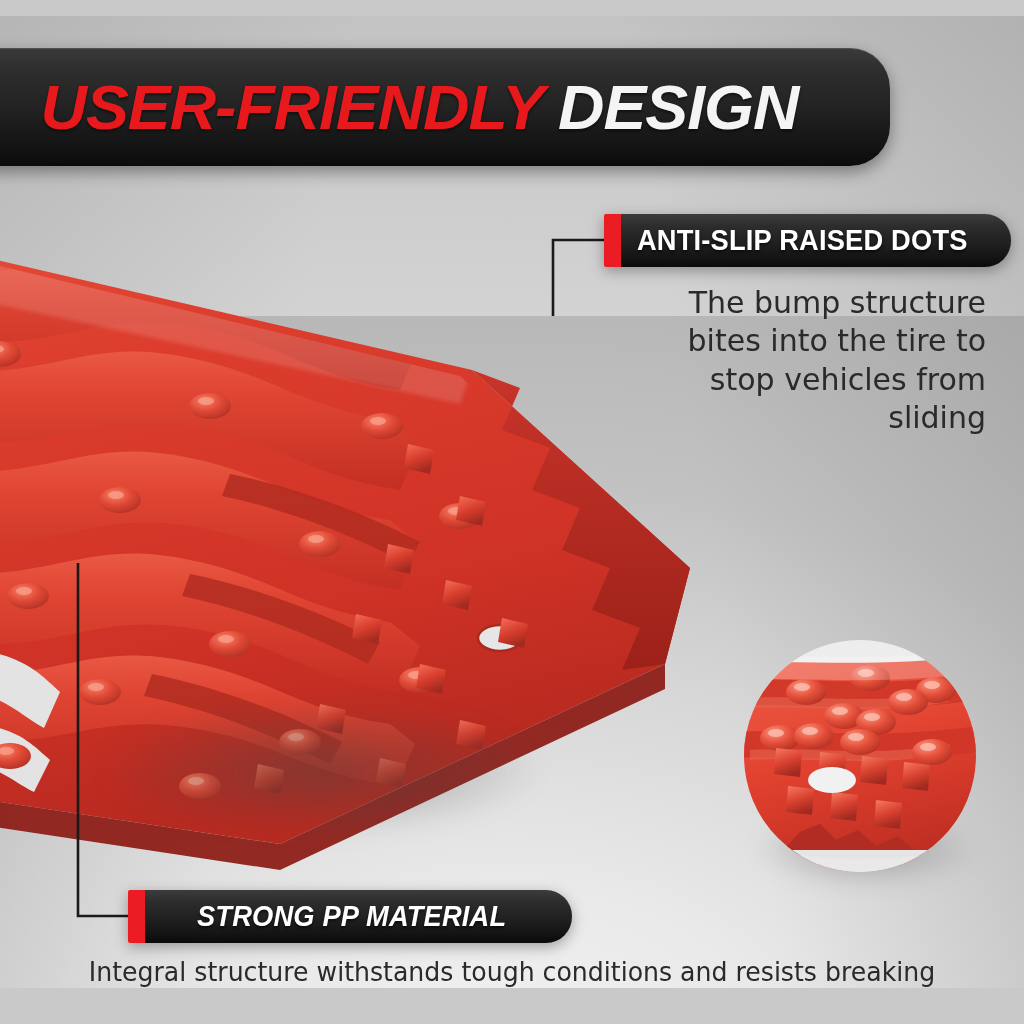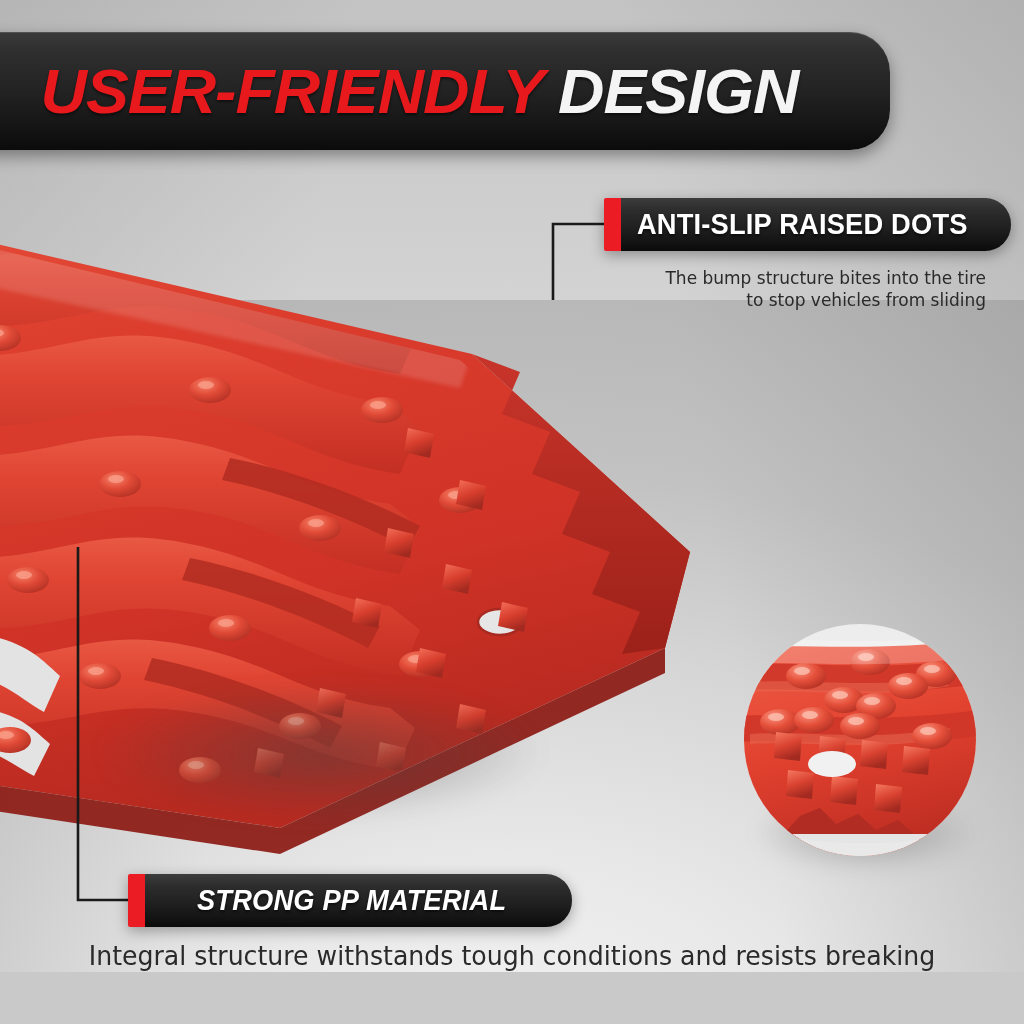--- a/index.html
+++ b/index.html
@@ -8,7 +8,7 @@
     font-family:"Liberation Sans","DejaVu Sans",sans-serif;
     background:#c9c9c9;
   }
-  #stage{position:relative;width:1024px;height:972px;overflow:hidden;}
+  #stage{position:relative;width:1024px;height:972px;overflow:hidden;margin-top:16px;}
 
   
   .bg-base{

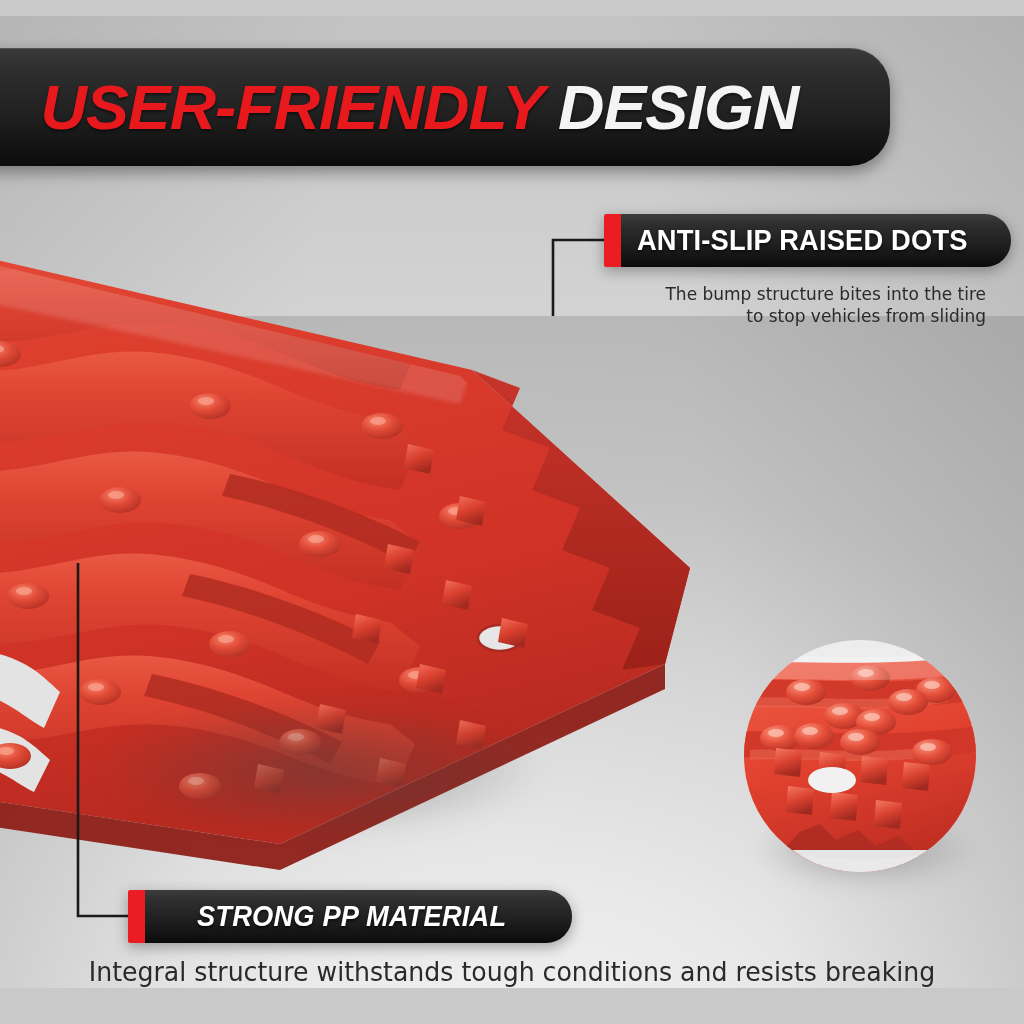--- a/index.html
+++ b/index.html
@@ -88,7 +88,7 @@
   }
   #desc-dots{
     right:38px;top:268px;width:330px;text-align:right;
-    font-size:17px;line-height:1.28;
+    font-size:30px;line-height:1.28;
   }
   #desc-pp{
     left:0;right:0;top:940px;text-align:center;

